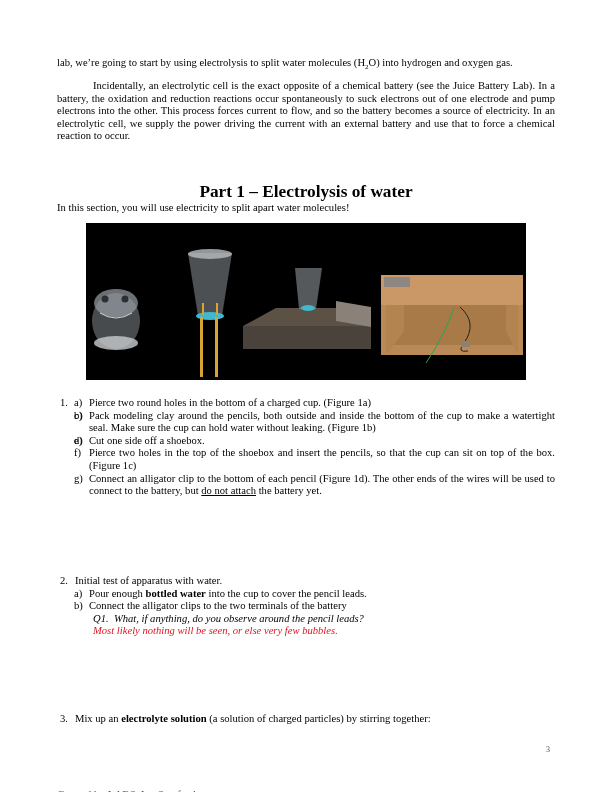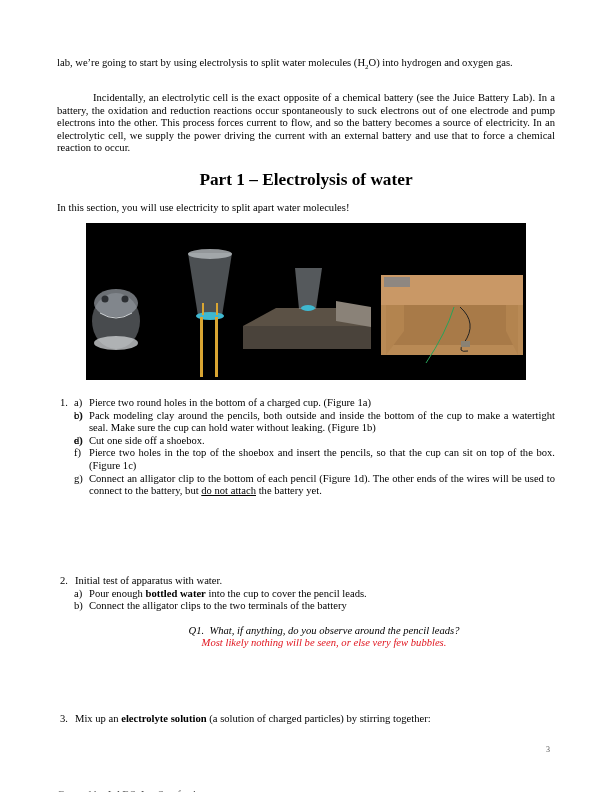--- a/index.html
+++ b/index.html
@@ -11,7 +11,7 @@
   .page { position: absolute; left: 57px; top: 0; width: 498px; }
   .para { position: absolute; left: 0; width: 498px; text-align: justify; margin: 0; }
   .p1 { top: 57px; }
-  .p2 { top: 92px; text-indent: 36px; }
+  .p2 { top: 80px; text-indent: 36px; }
   .heading {
     position: absolute; top: 170px; left: 0; width: 498px; text-align: center;
     font-weight: bold; font-size: 17.3px; line-height: 20px; margin: 0;

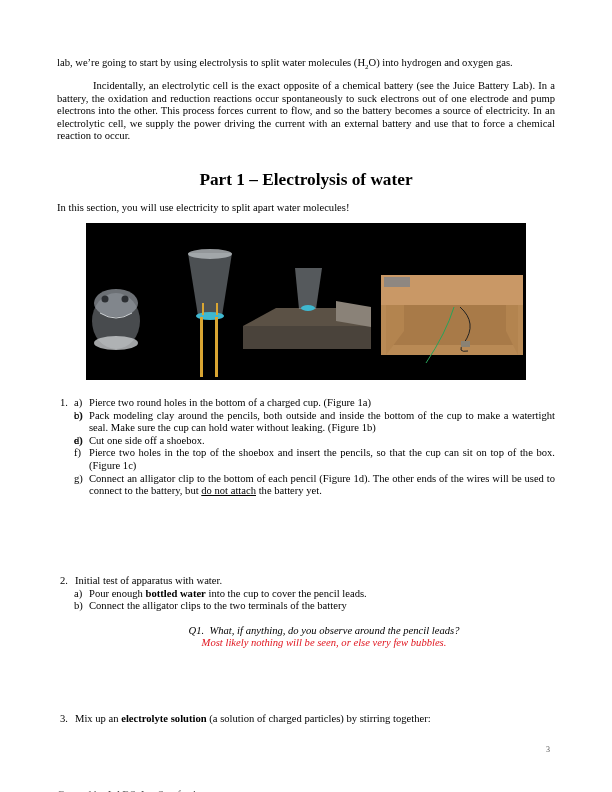--- a/index.html
+++ b/index.html
@@ -13,7 +13,7 @@
   .p1 { top: 57px; }
   .p2 { top: 80px; text-indent: 36px; }
   .heading {
-    position: absolute; top: 170px; left: 0; width: 498px; text-align: center;
+    position: absolute; top: 182px; left: 0; width: 498px; text-align: center;
     font-weight: bold; font-size: 17.3px; line-height: 20px; margin: 0;
   }
   .intro { position: absolute; top: 202px; left: 0; margin: 0; }

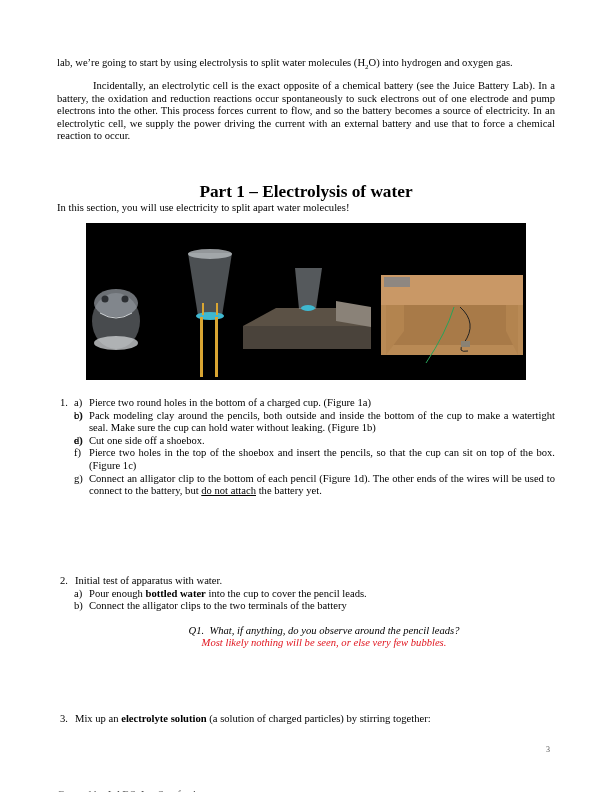--- a/index.html
+++ b/index.html
@@ -29,7 +29,7 @@
   .s1 { top: 397px; }
   .s2 { position: absolute; left: 0; top: 575px; width: 498px; }
   .s3 { position: absolute; left: 0; top: 713px; width: 498px; }
-  .q { padding-left: 36px; margin-top: 12px; font-style: italic; text-align: center; }
+  .q { padding-left: 36px; font-style: italic; }
   .answer { color: #e0141e; }
   u { text-decoration: underline; }
   .footer-left {

